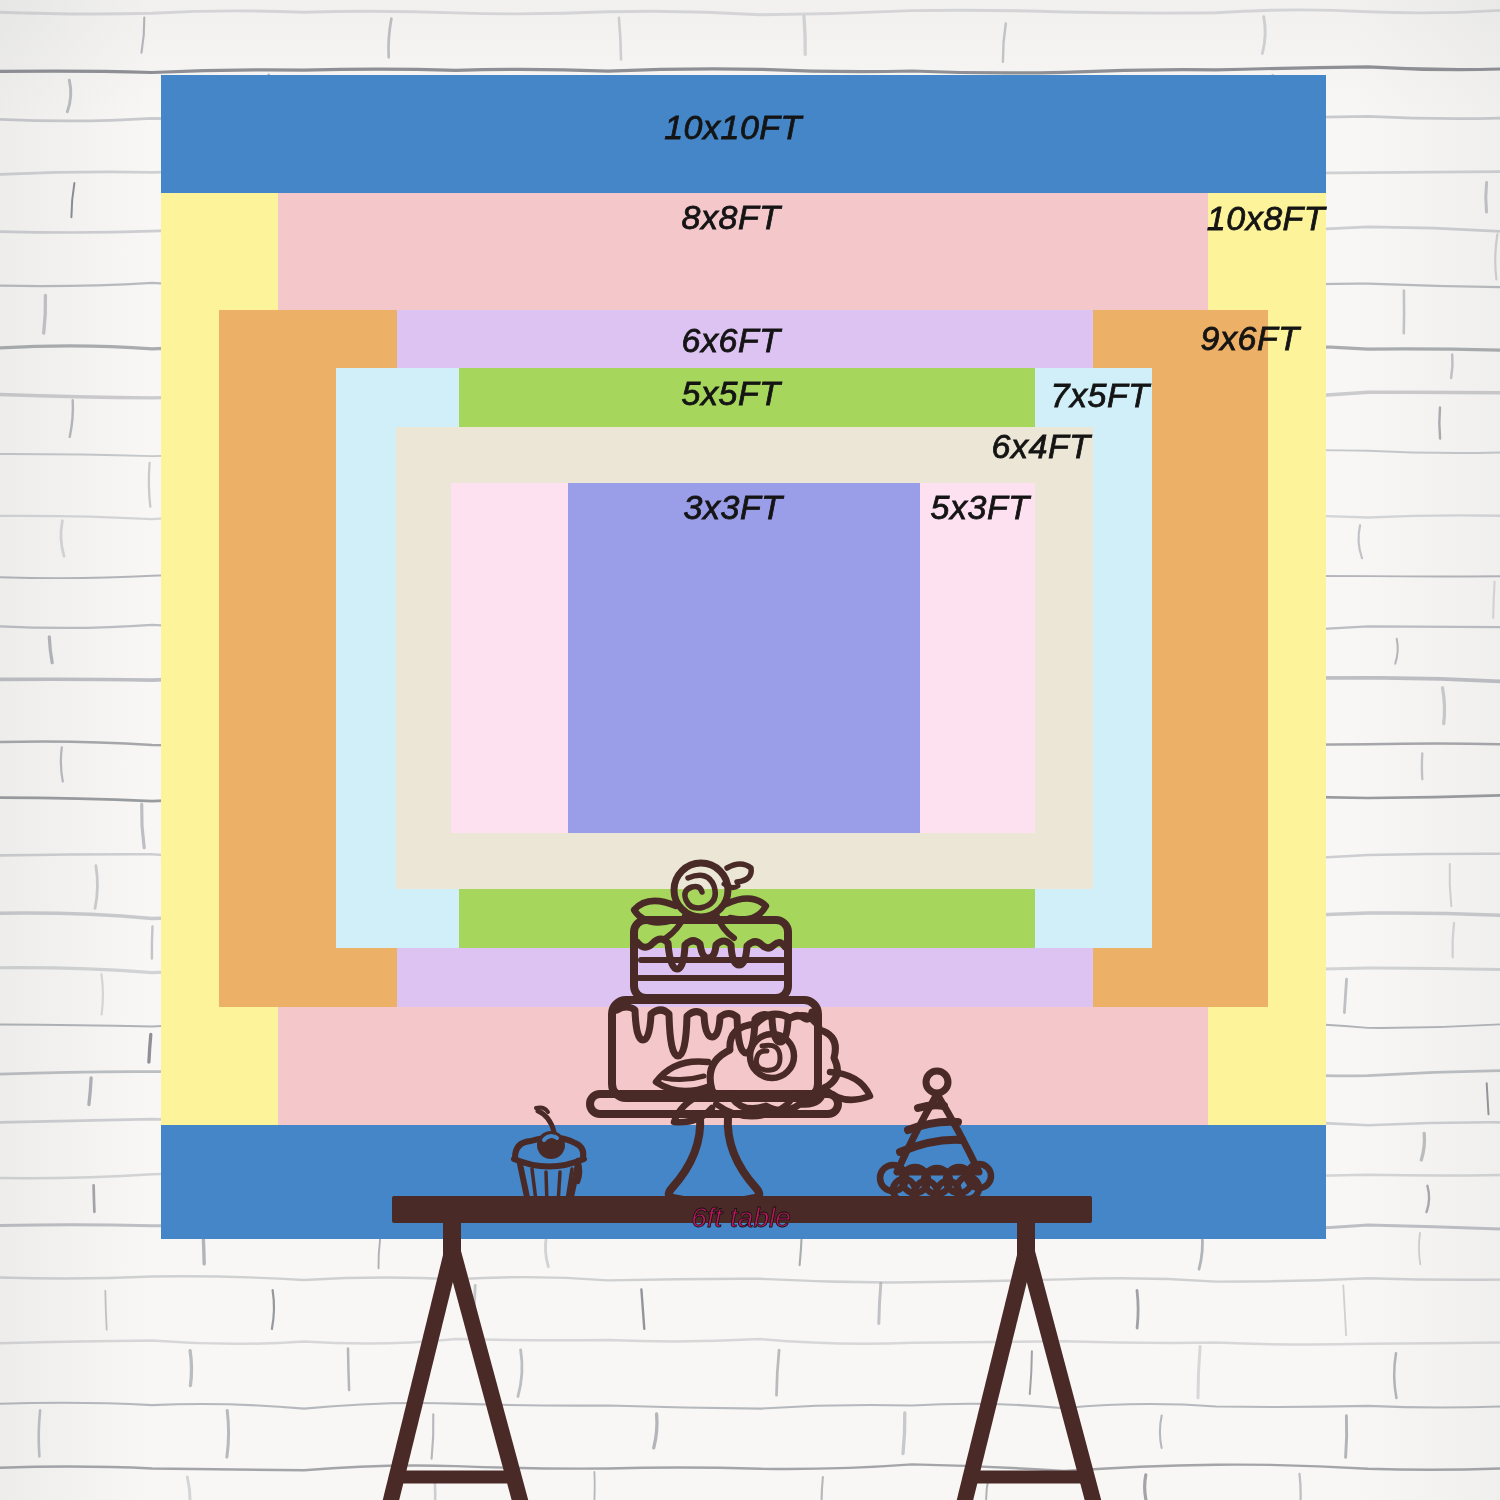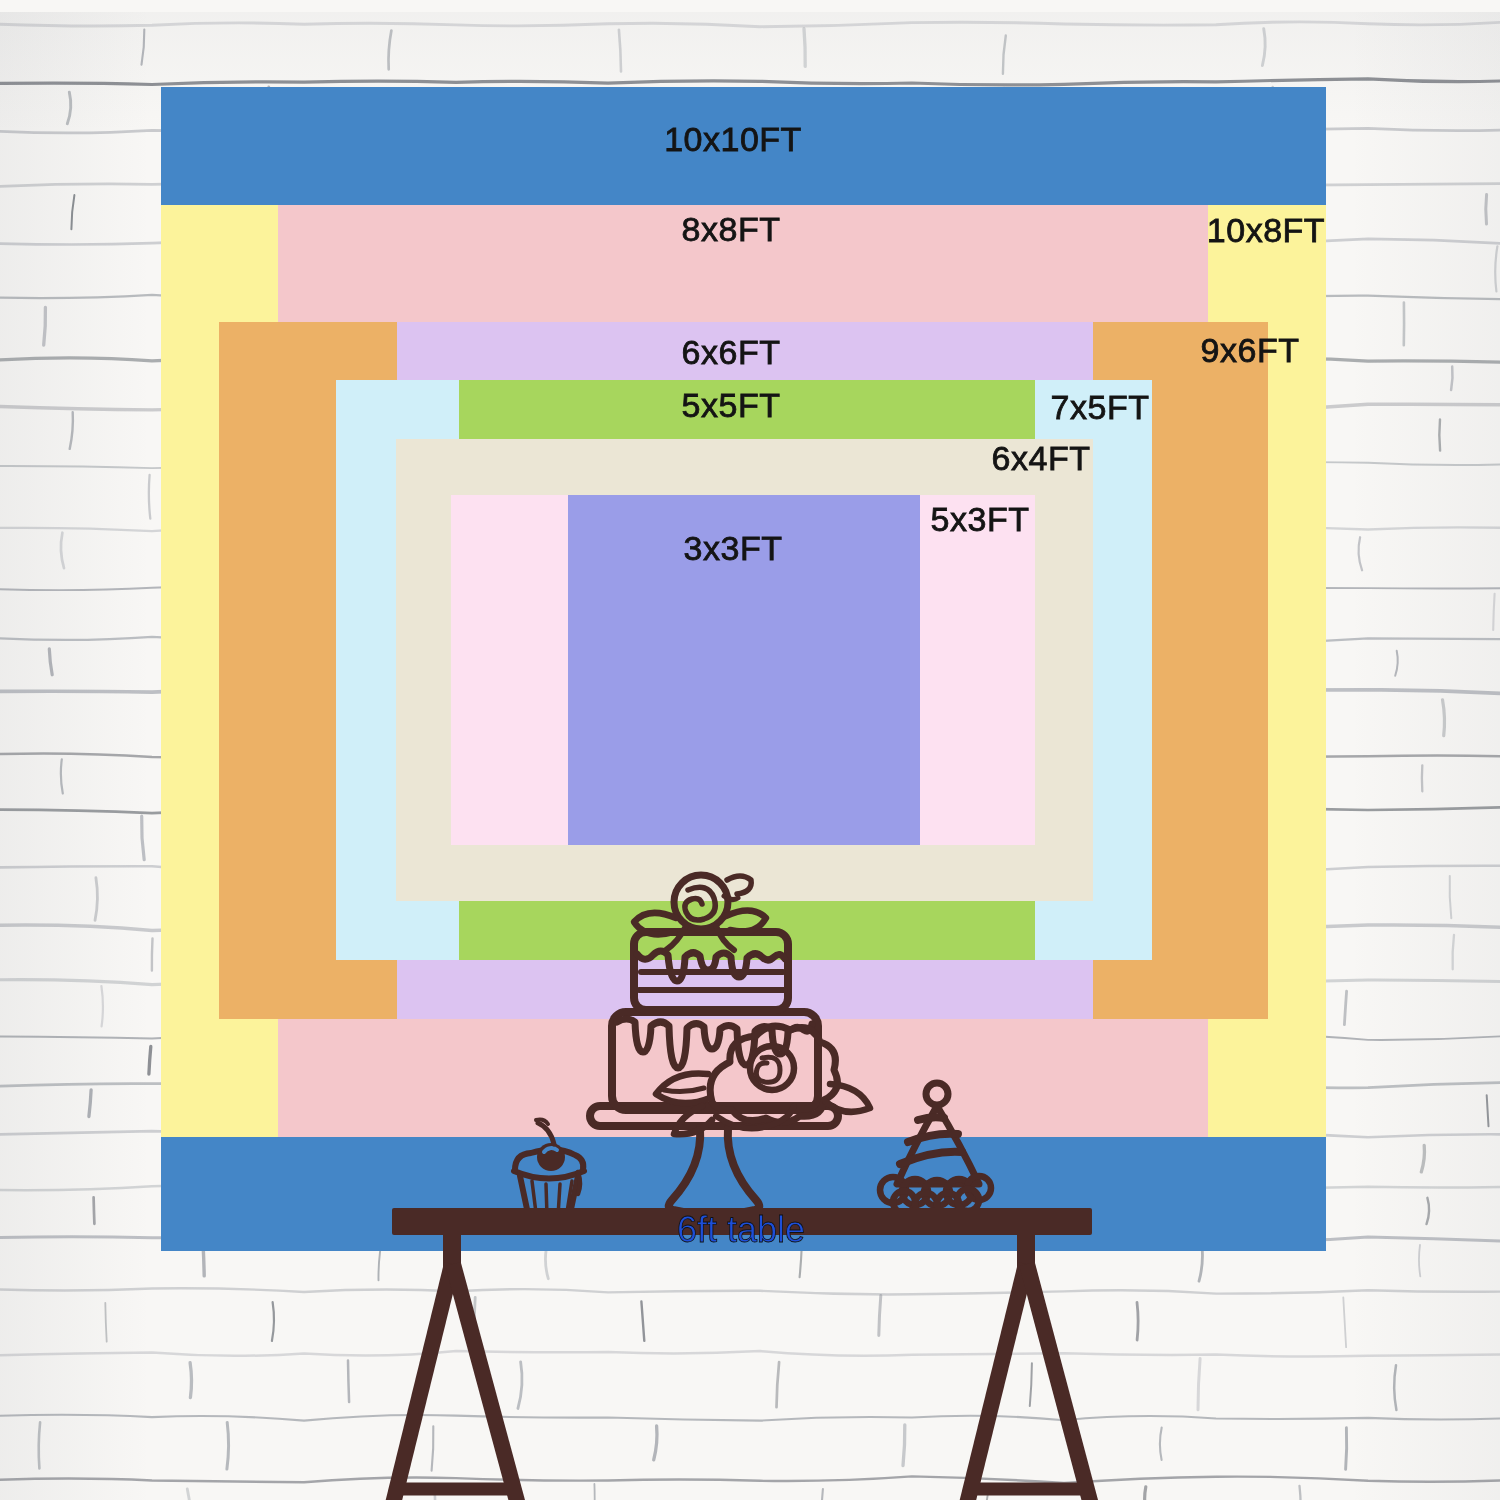--- a/index.html
+++ b/index.html
@@ -8,7 +8,7 @@
     font-family:"Liberation Sans", sans-serif;
     background:#f8f7f5;
   }
-  .stage{position:absolute;left:0;top:12px;width:1500px;height:1205px;}
+  .stage{position:absolute;left:0;top:0;width:1500px;height:1205px;font-style:italic;}
   #wall{position:absolute;left:0;top:0;width:1500px;height:1500px;}
   .wall-shade{
     position:absolute;left:0;top:0;width:1500px;height:1500px;

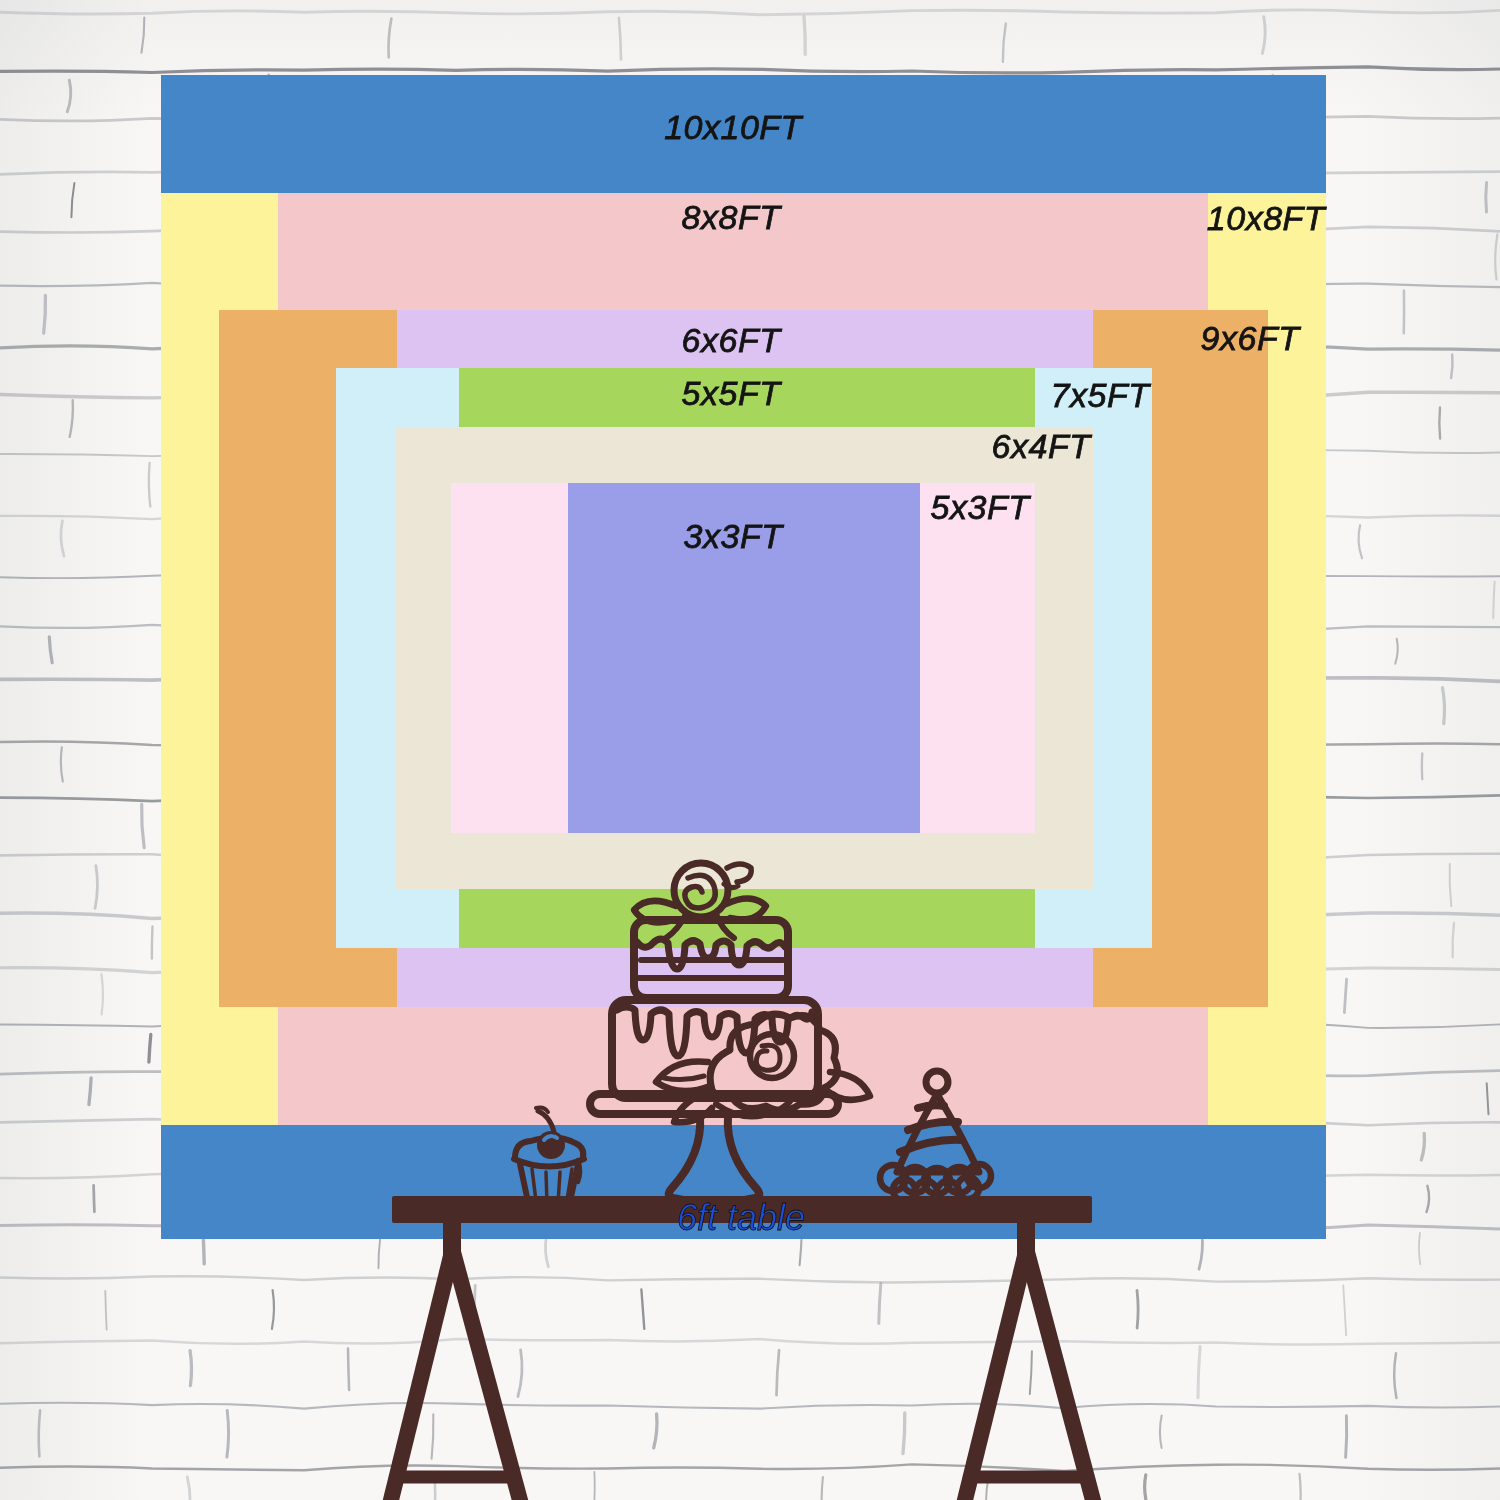--- a/index.html
+++ b/index.html
@@ -45,7 +45,7 @@
   .l6{left:731px;top:393px;}
   .l7{left:1041px;top:446px;}
   .l8{left:980px;top:507px;}
-  .l9{left:733px;top:507px;margin-top:29px;}
+  .l9{left:733px;top:507px;}
   .art{position:absolute;left:0;top:0;width:1500px;height:1500px;color:var(--line,#4a2a26);}
   .table-label{
     position:absolute;left:741px;top:1218px;transform:translate(-50%,-50%);

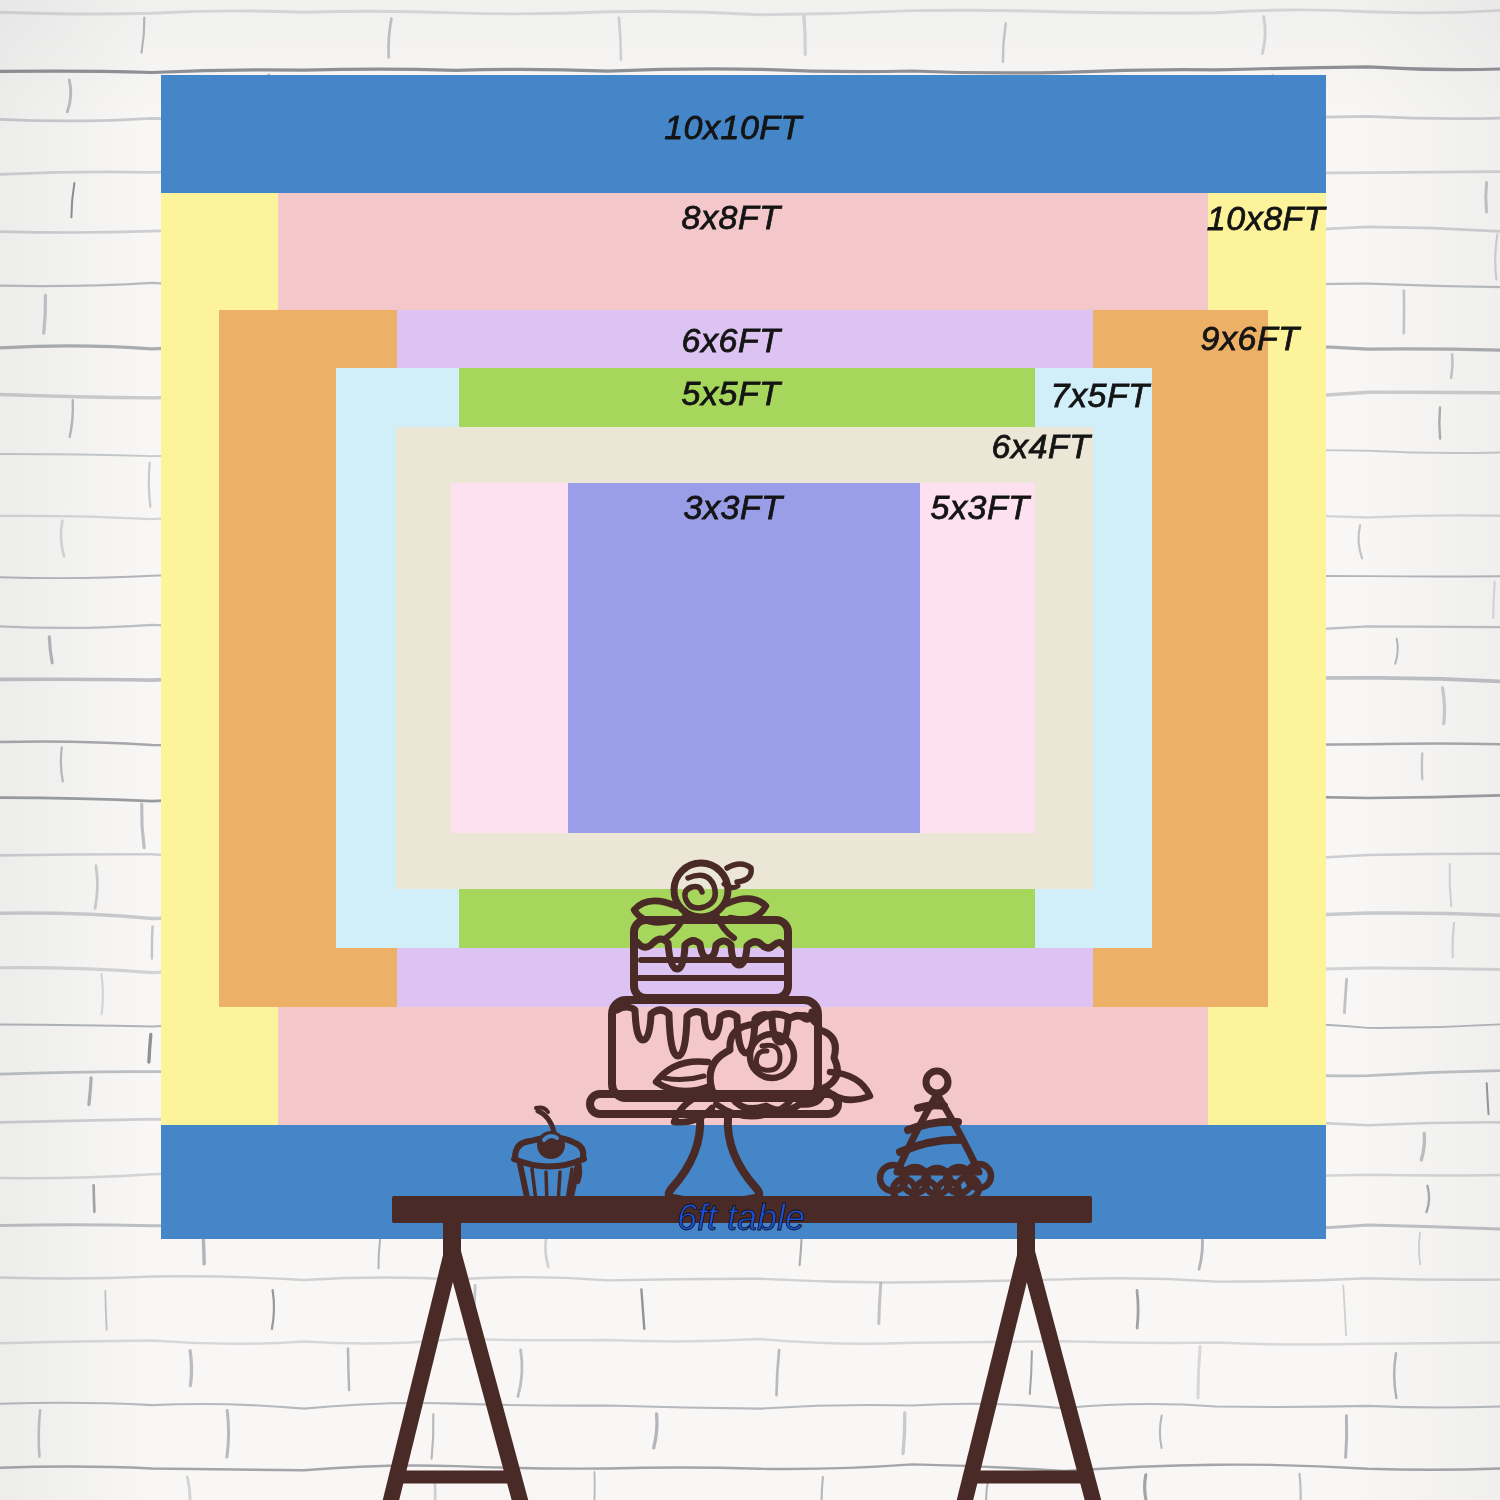--- a/index.html
+++ b/index.html
@@ -49,7 +49,7 @@
   .art{position:absolute;left:0;top:0;width:1500px;height:1500px;color:var(--line,#4a2a26);}
   .table-label{
     position:absolute;left:741px;top:1218px;transform:translate(-50%,-50%);
-    font-size:36px;font-weight:400;color:#1d4ed8;
+    font-size:28px;font-weight:400;color:#be185d;
     -webkit-text-stroke:0.8px #121212;white-space:nowrap;
   }
 </style>

